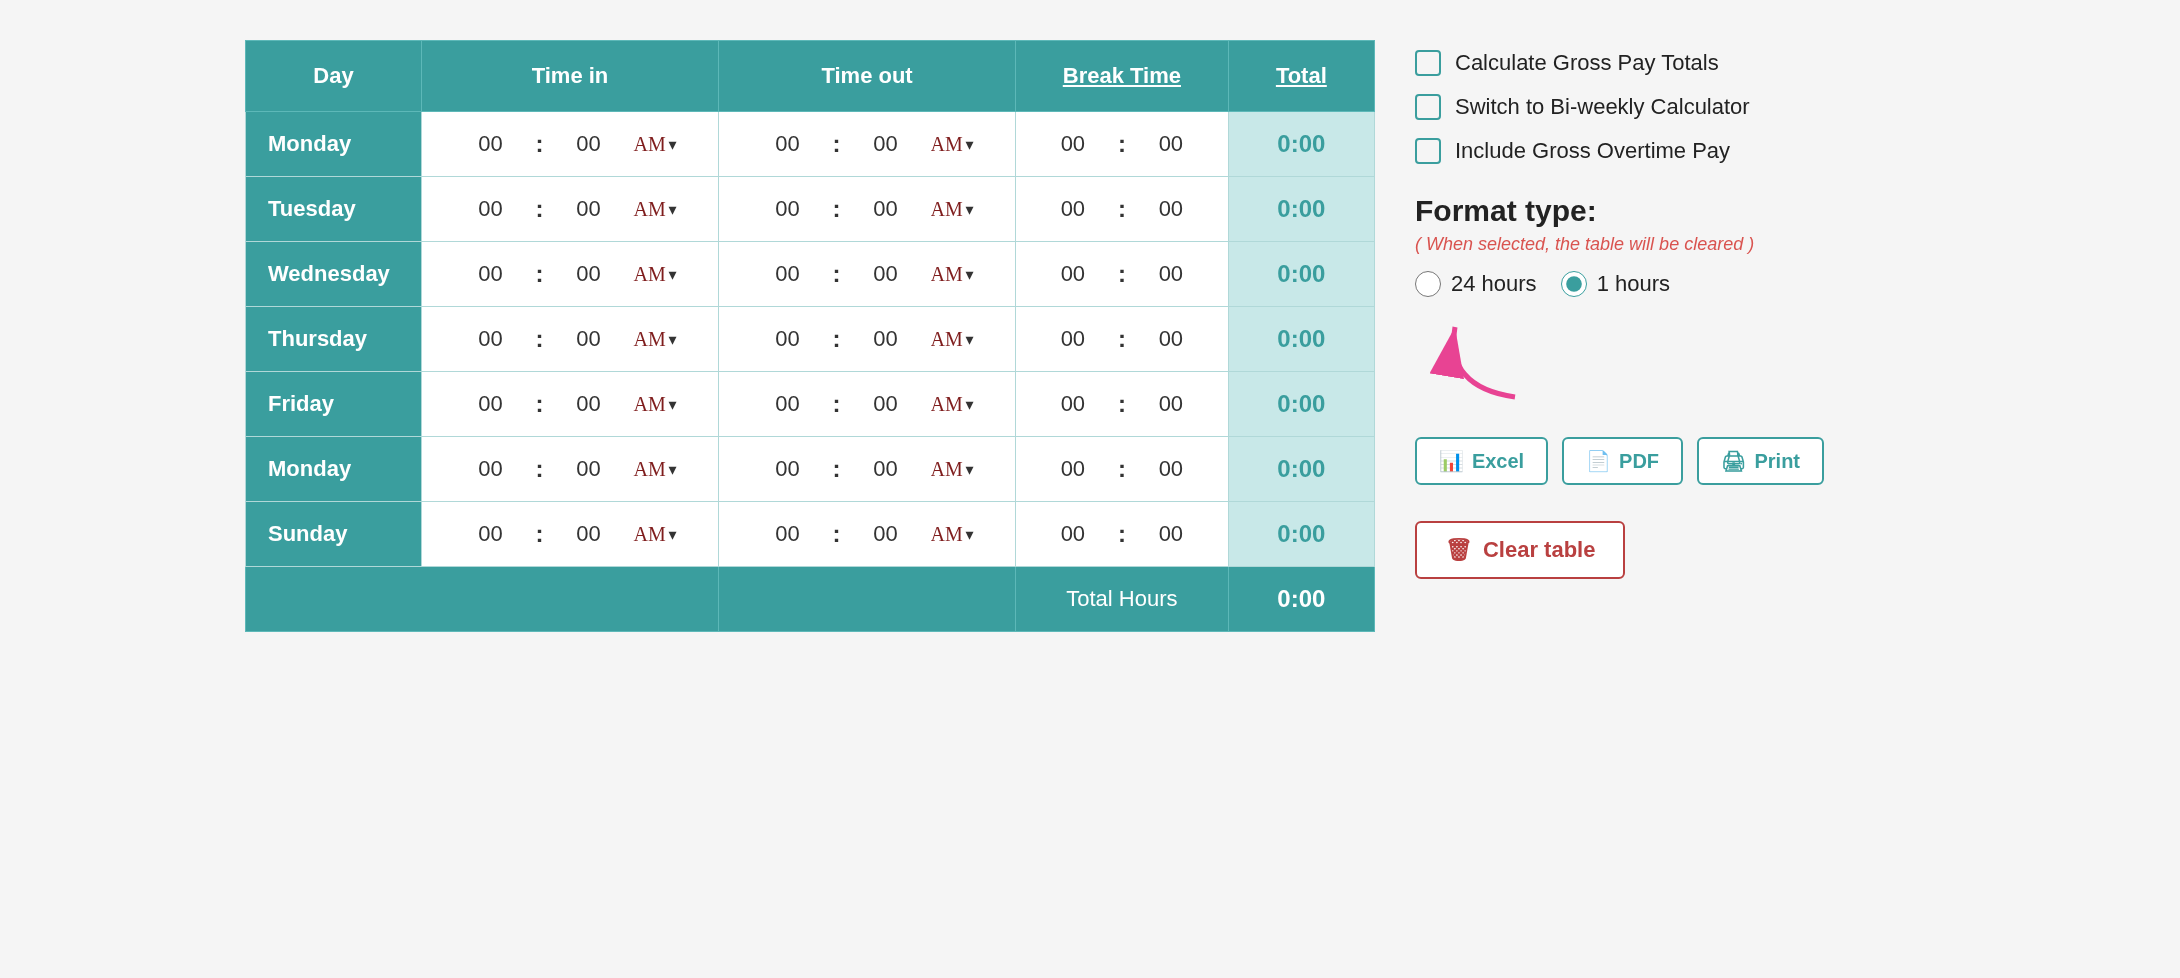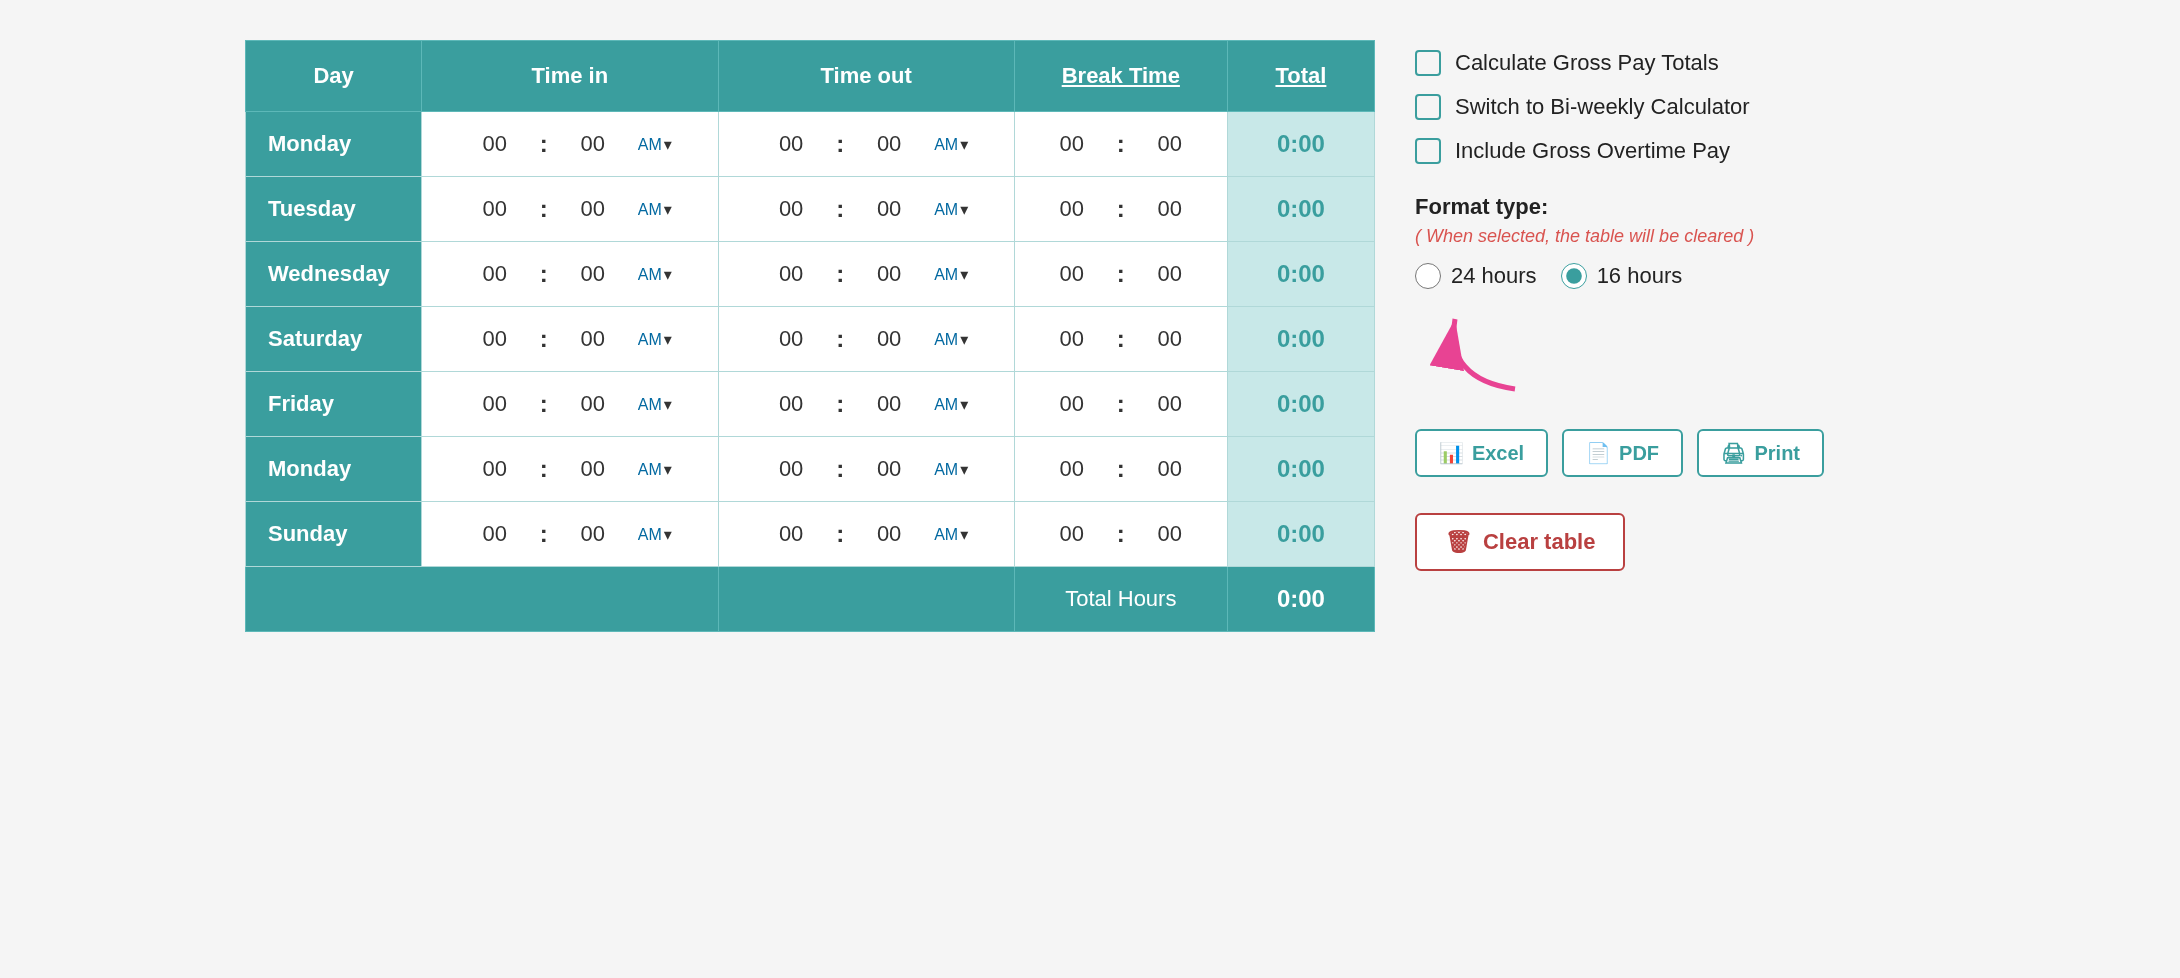--- a/index.html
+++ b/index.html
@@ -105,13 +105,14 @@
       font-weight: bold;
     }
     .ampm-select {
-      font-size: 16px;
+      font-size: 20px;
       border: none;
       background: transparent;
-      color: #0369a1;
+      color: #7f1d1d;
       cursor: pointer;
       outline: none;
       appearance: none;
+      font-family: Liberation Serif, serif;
       -webkit-appearance: none;
     }
     .ampm-wrapper {

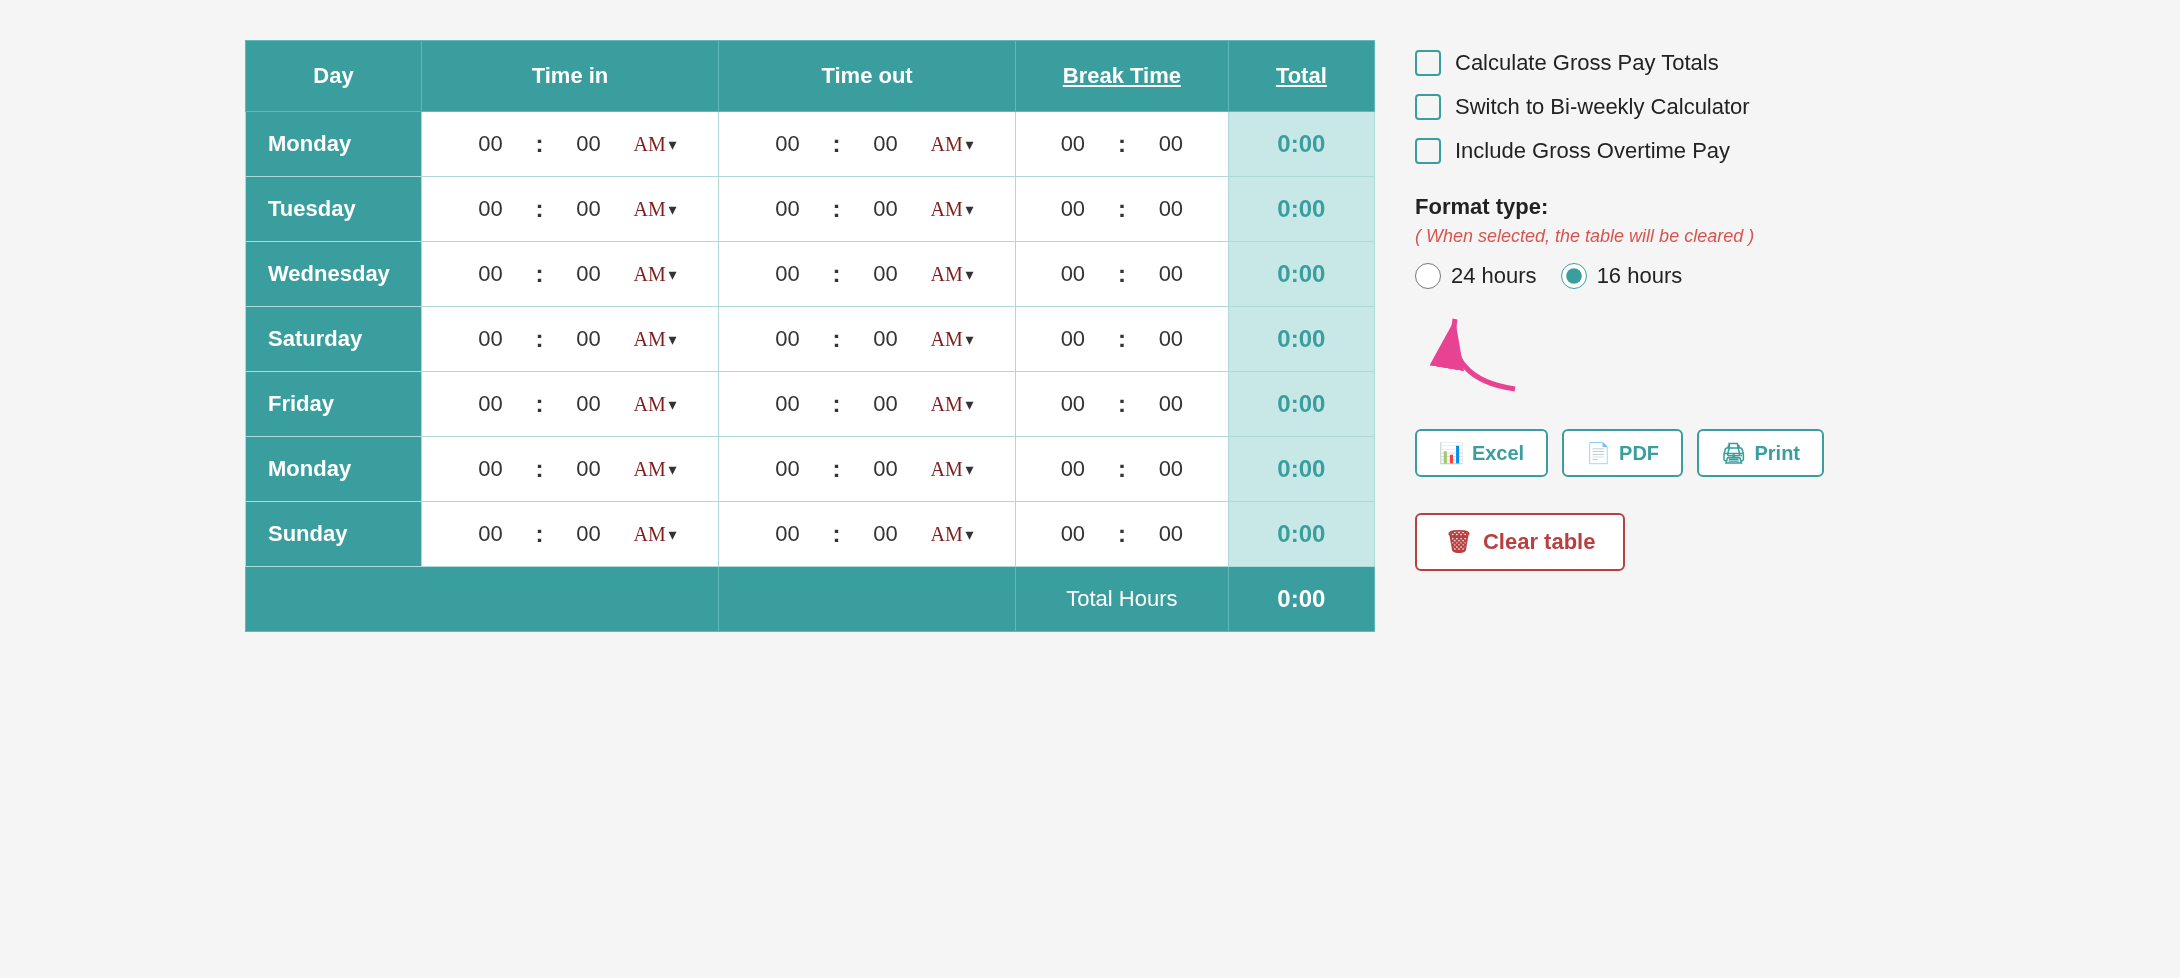--- a/index.html
+++ b/index.html
@@ -162,7 +162,7 @@
       margin-top: 10px;
     }
     .format-label {
-      font-size: 22px;
+      font-size: 30px;
       font-weight: bold;
       color: #222;
       margin-bottom: 6px;

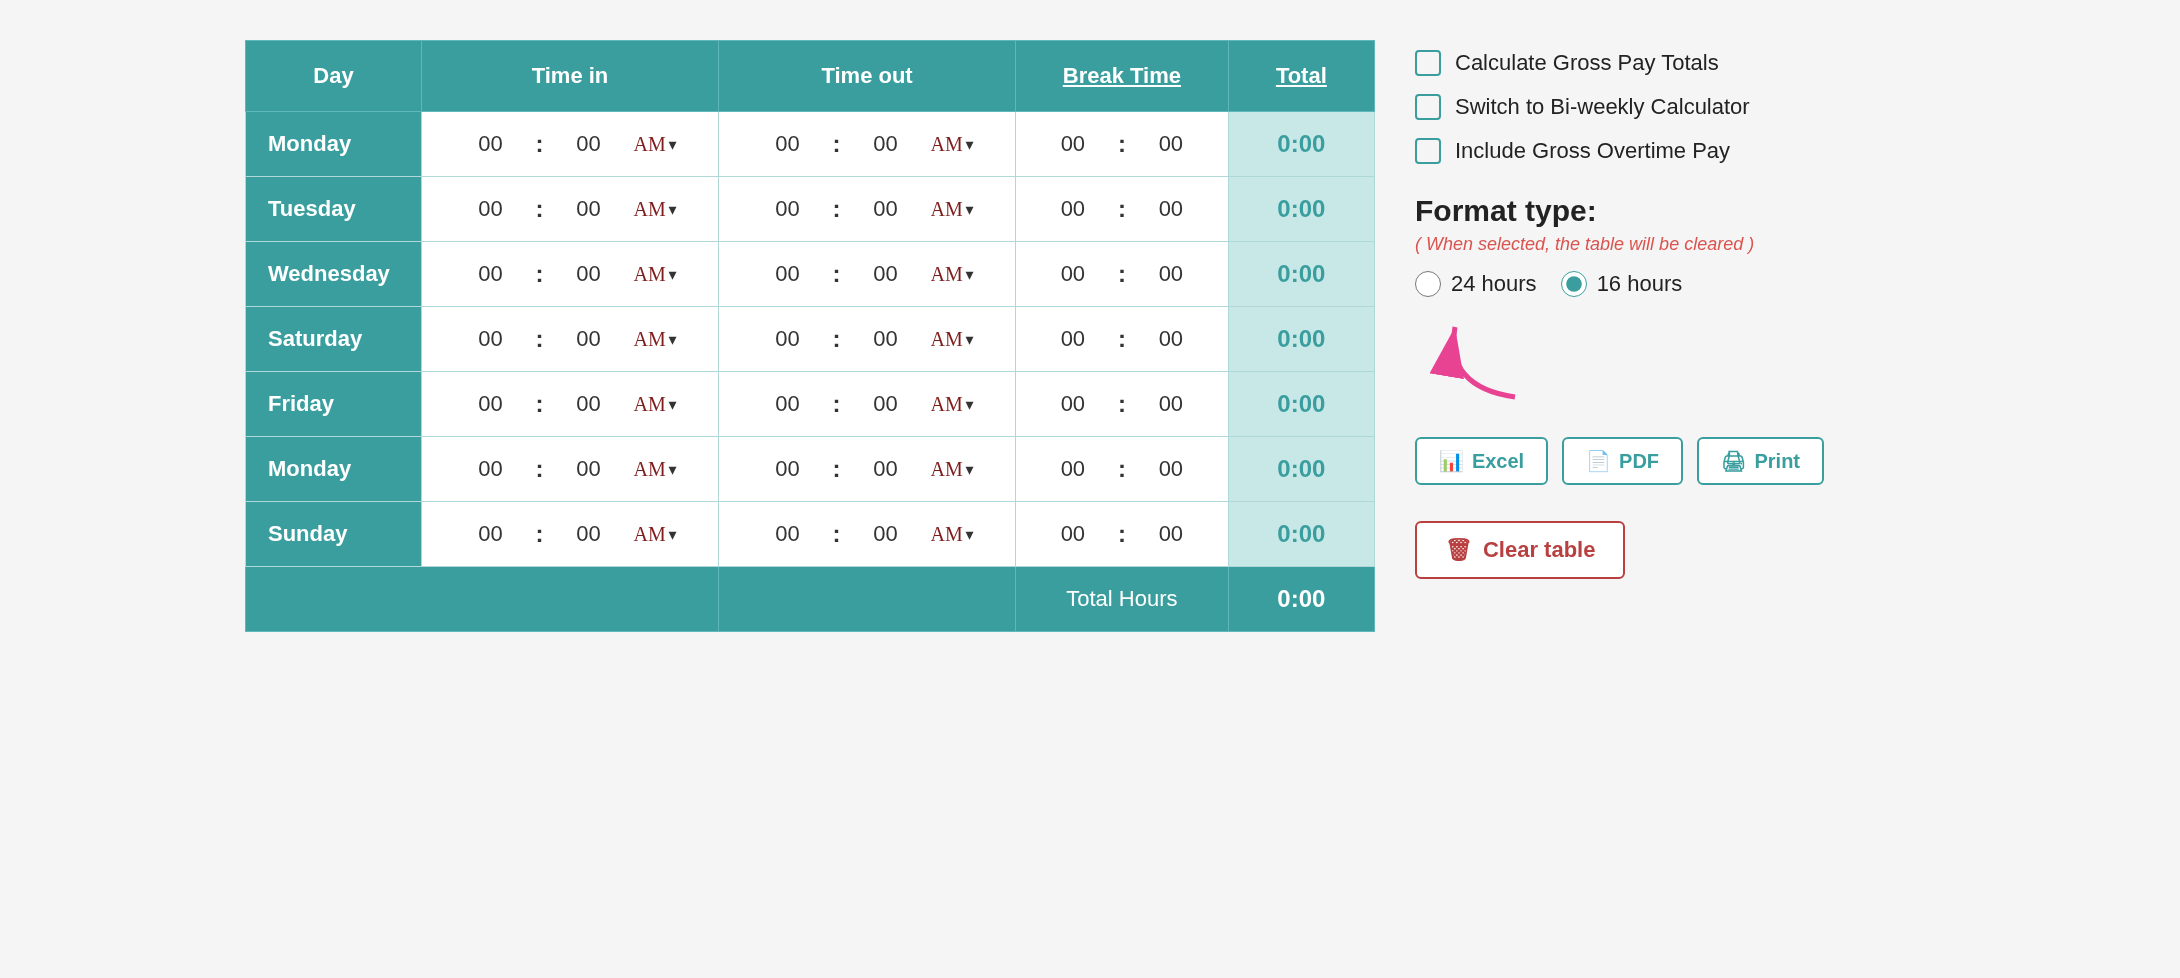--- a/index.html
+++ b/index.html
@@ -565,7 +565,7 @@
           </label>
           <label class="radio-item">
             <input type="radio" name="format-type" value="12" checked="" style="">
-            <span>16 hours</span>
+            <span>1 hours</span>
           </label>
         </div>
     </div>

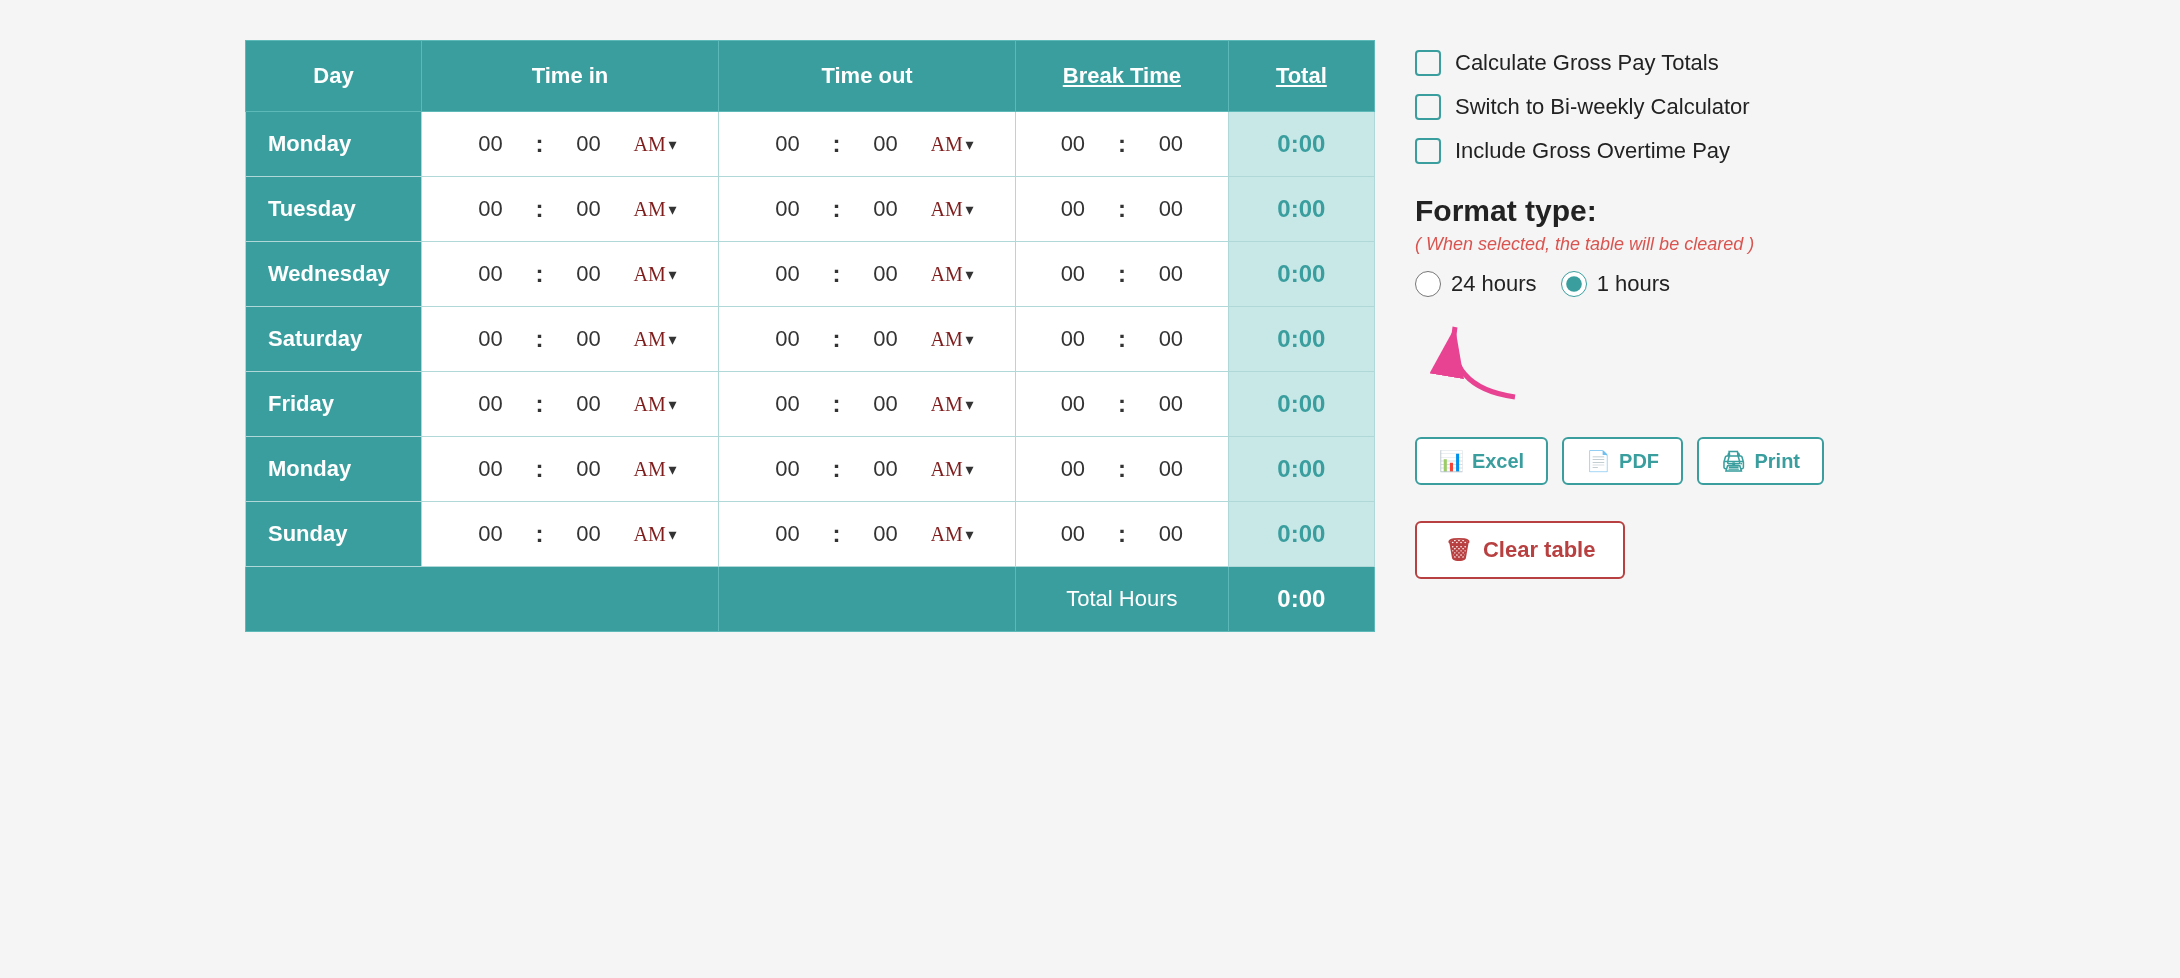--- a/index.html
+++ b/index.html
@@ -377,7 +377,7 @@
             <td class="total-cell">0:00</td>
           </tr>
           <tr>
-            <td class="day-cell">Saturday</td>
+            <td class="day-cell">Thursday</td>
             <td>
       <div class="time-input-group">
         <input type="text" value="00" maxlength="2" style="">

